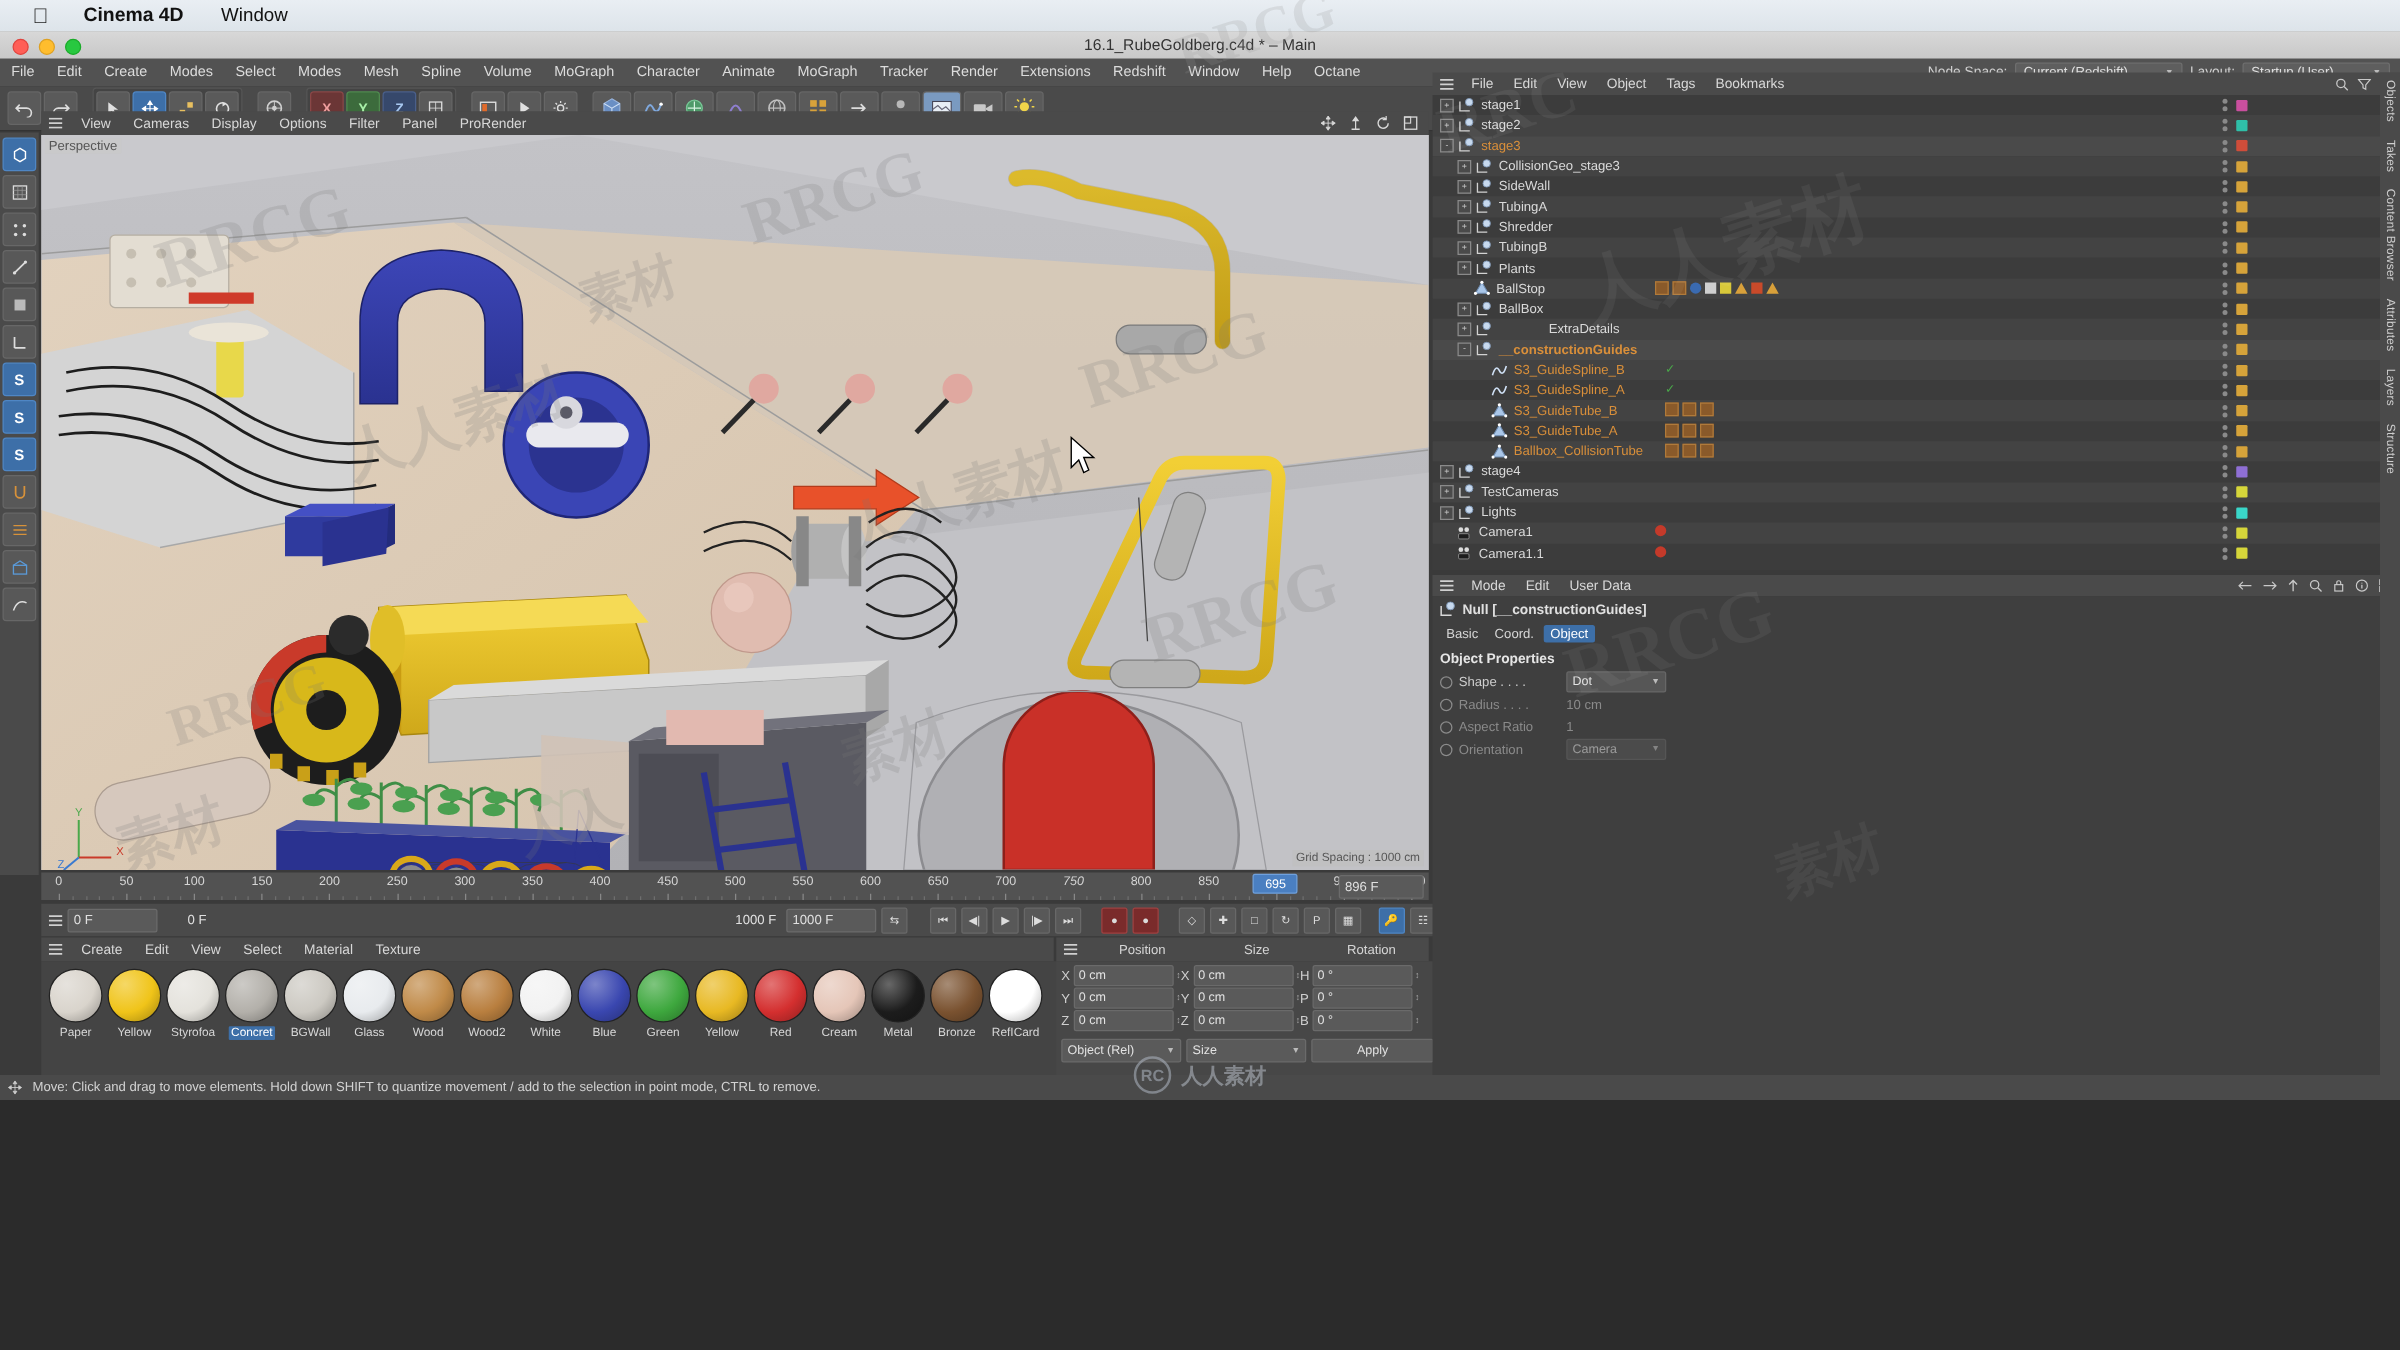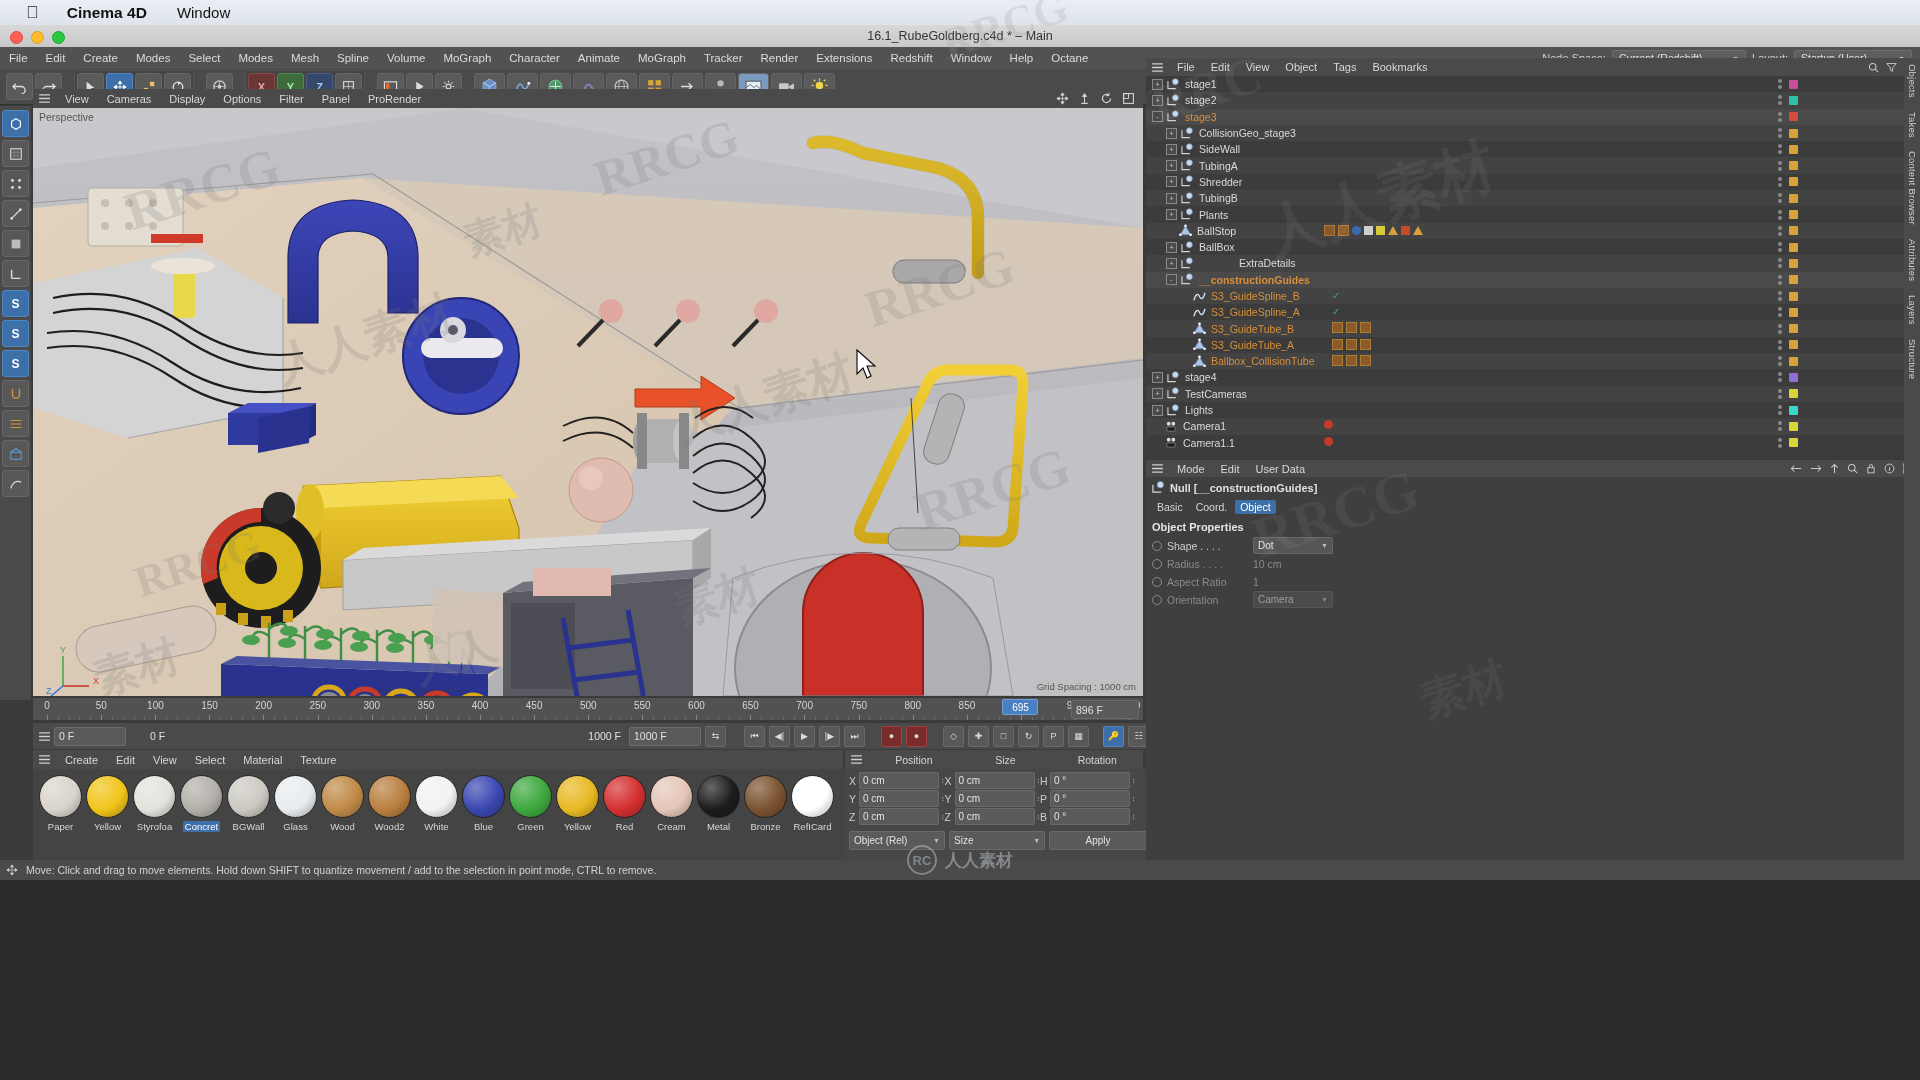--- a/index.html
+++ b/index.html
@@ -803,7 +803,7 @@
       <span class="tick" style="left: 793.04px; height: 3px; background: rgb(110, 110, 110);"></span>
       <span class="tick" style="left: 803.86px; height: 3px; background: rgb(110, 110, 110);"></span>
       <span class="tick" style="left: 814.68px; height: 3px; background: rgb(110, 110, 110);"></span>
-      <span class="tk" style="left: 817.4px;">750</span>
+      <span class="tk" style="left: 817.4px; font-style: italic;">750</span>
       <span class="tick" style="left: 825.5px;"></span>
       <span class="tick" style="left: 836.32px; height: 3px; background: rgb(110, 110, 110);"></span>
       <span class="tick" style="left: 847.14px; height: 3px; background: rgb(110, 110, 110);"></span>

